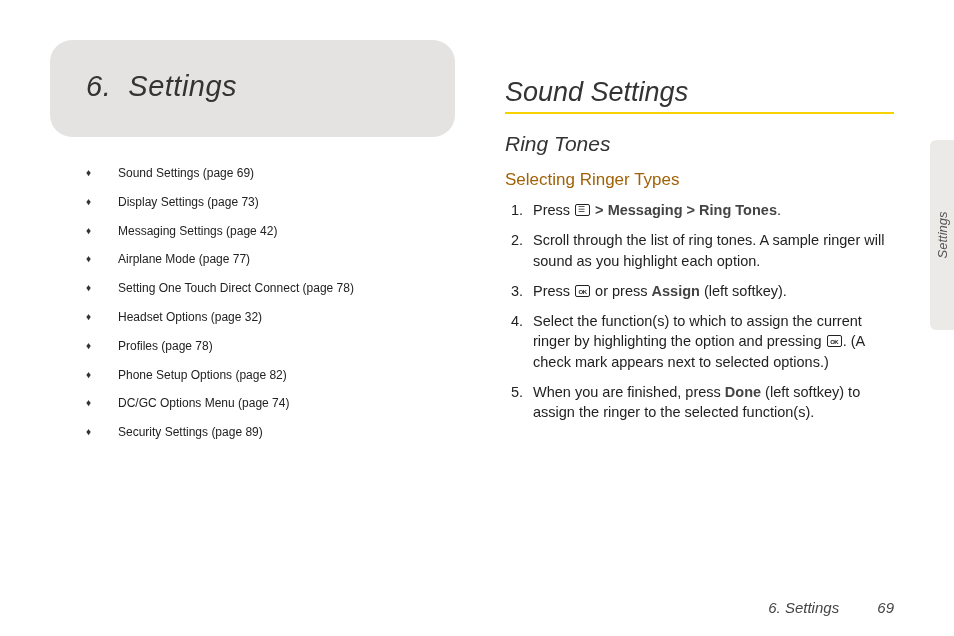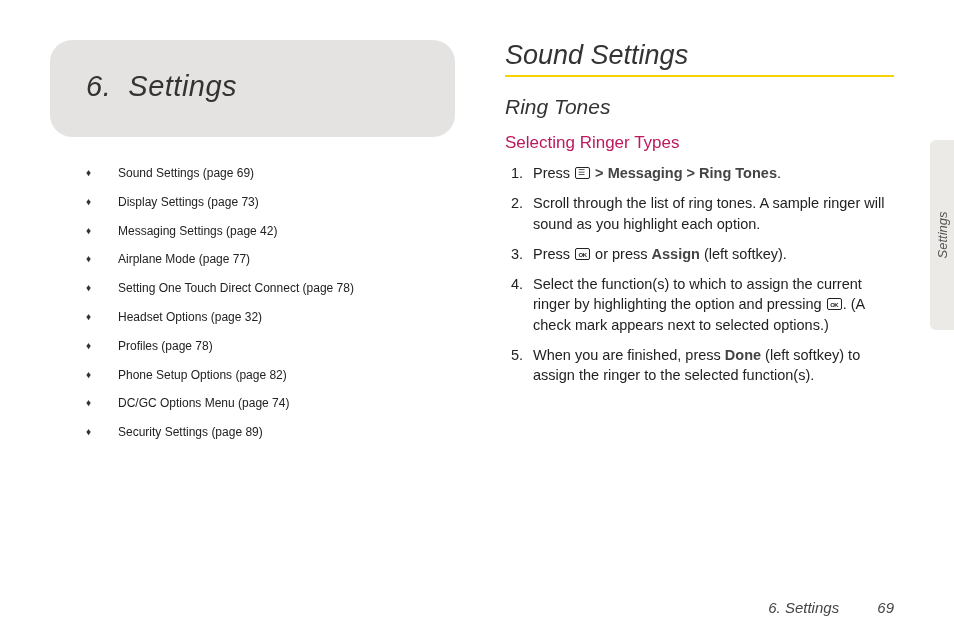--- a/index.html
+++ b/index.html
@@ -18,7 +18,7 @@
     gap: 40px;
   }
   .col-left { width: 405px; flex-shrink: 0; }
-  .col-right { flex: 1; padding-right: 20px; padding-left: 10px; }
+  .col-right { flex: 1; padding-right: 20px; padding-left: 10px; margin-top: 37px; }
 
   .chapter-box {
     background: #e4e3e1;

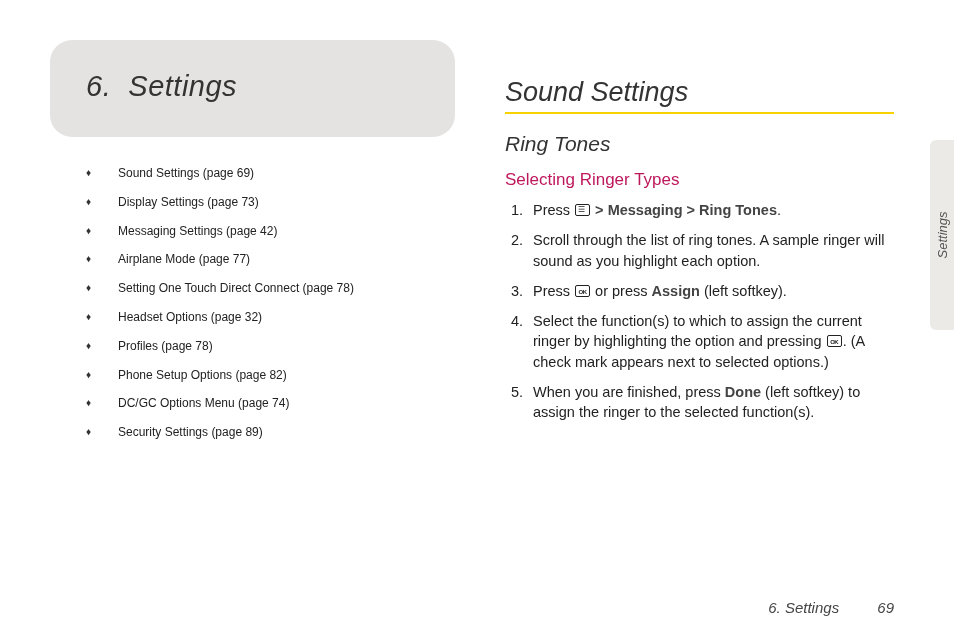--- a/index.html
+++ b/index.html
@@ -75,7 +75,7 @@
   .section-h3 {
     font-size: 17px;
     font-weight: 400;
-    color: #be185d;
+    color: #a16207;
     margin: 14px 0 10px 0;
   }
   .para {

